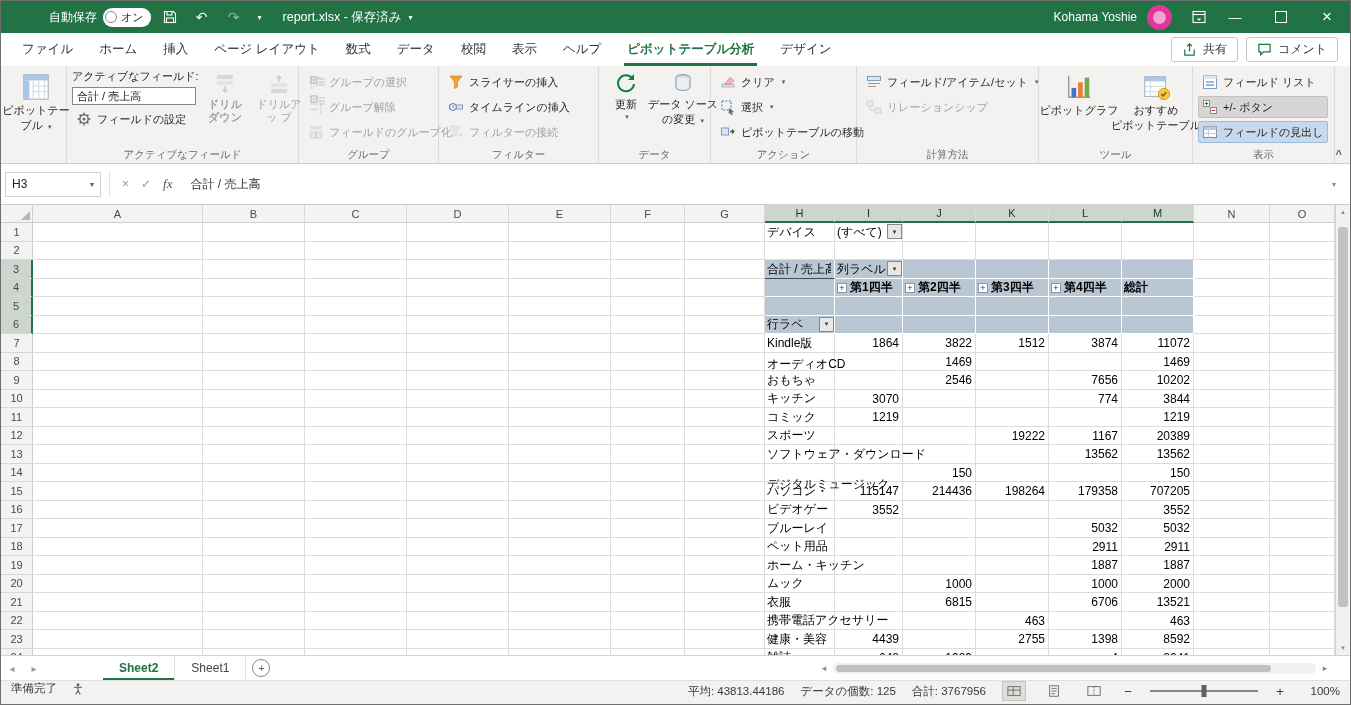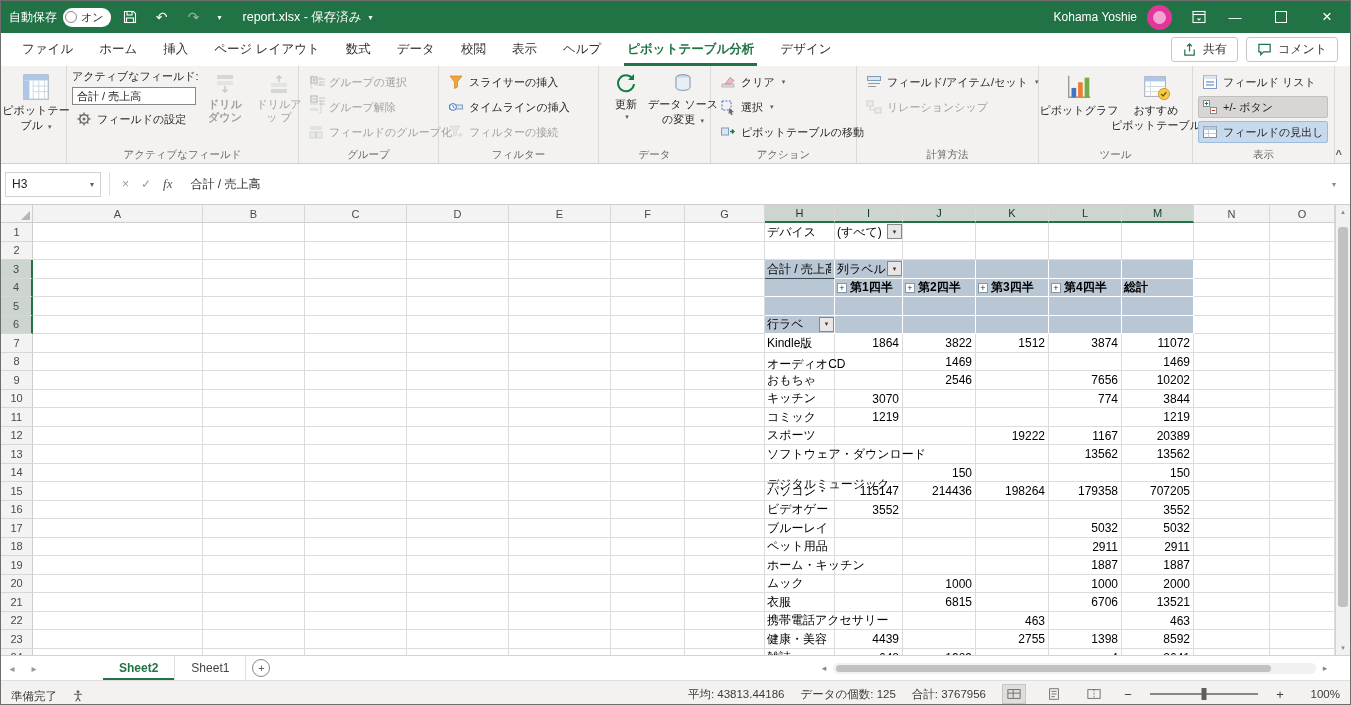--- a/index.html
+++ b/index.html
@@ -8,7 +8,7 @@
 
   
   .titlebar{height:32px;flex:0 0 32px;background:#217346;display:flex;align-items:center;color:#fff;position:relative;padding-left:8px;font-size:12px;}
-  .tb-left{display:flex;align-items:center;gap:6px;}
+  .tb-left{display:flex;align-items:center;gap:6px;margin-left:40px;}
   .tb-toggle{background:#fff;border-radius:9px;height:17px;display:inline-flex;align-items:center;padding:1px 7px 1px 2px;gap:4px;color:#323130;font-size:11px;cursor:pointer;}
   .tb-knob{width:12px;height:12px;border-radius:50%;background:#fff;border:1px solid #8a8886;box-sizing:border-box;}
   .tb-btn{width:26px;height:26px;display:flex;align-items:center;justify-content:center;font-size:14px;}

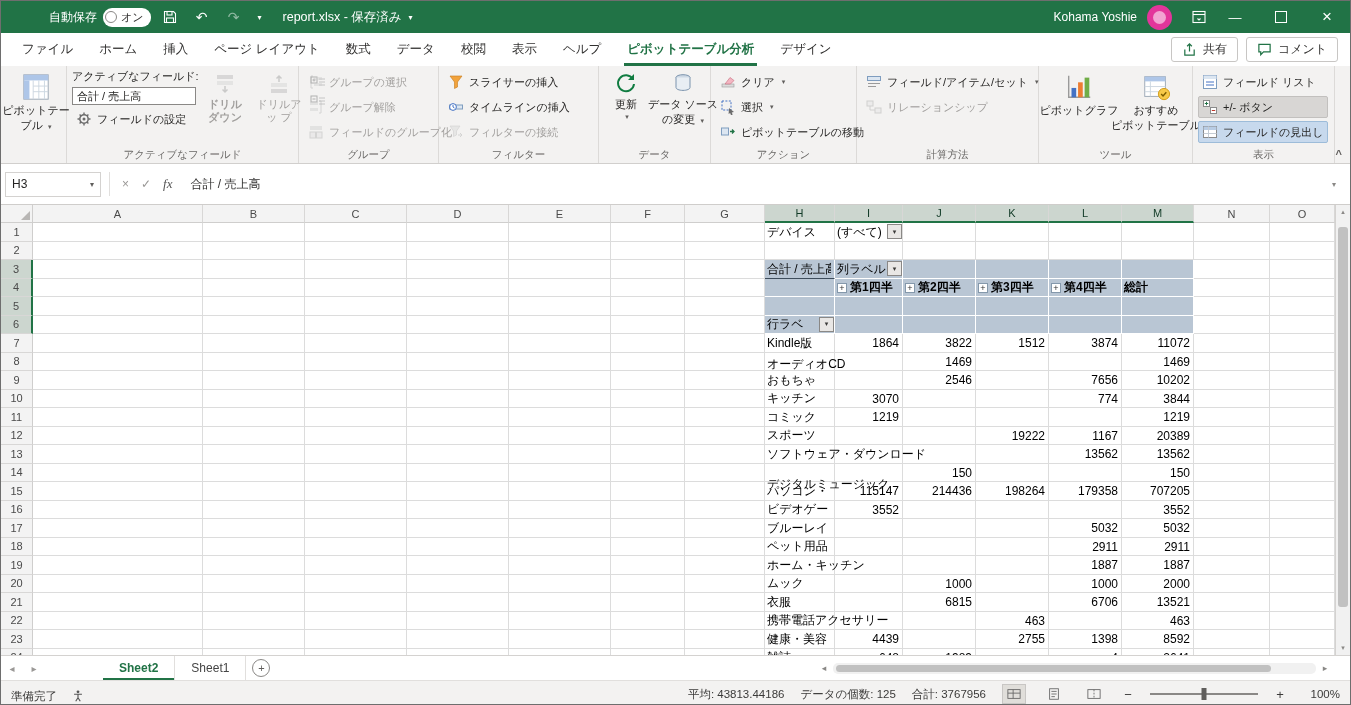--- a/index.html
+++ b/index.html
@@ -119,7 +119,7 @@
   .hs-thumb{position:absolute;left:3px;top:2px;height:7px;width:90%;background:#c1c1c1;border-radius:4px;cursor:pointer;}
 
   
-  .statusbar{height:24px;flex:0 0 24px;background:#f3f2f1;border-top:1px solid #e1dfdd;display:flex;align-items:flex-end;font-size:11.5px;color:#3b3a39;padding:0 10px;gap:12px;box-sizing:border-box;}
+  .statusbar{height:24px;flex:0 0 24px;background:#f3f2f1;border-top:1px solid #e1dfdd;display:flex;align-items:flex-start;font-size:11.5px;color:#3b3a39;padding:0 10px;gap:12px;box-sizing:border-box;}
   .sb-icon{width:18px;height:16px;display:flex;align-items:center;justify-content:center;cursor:pointer;}
   .sb-right{margin-left:auto;display:flex;align-items:center;gap:16px;}
   .sb-view{width:22px;height:18px;display:flex;align-items:center;justify-content:center;cursor:pointer;border:1px solid transparent;}

